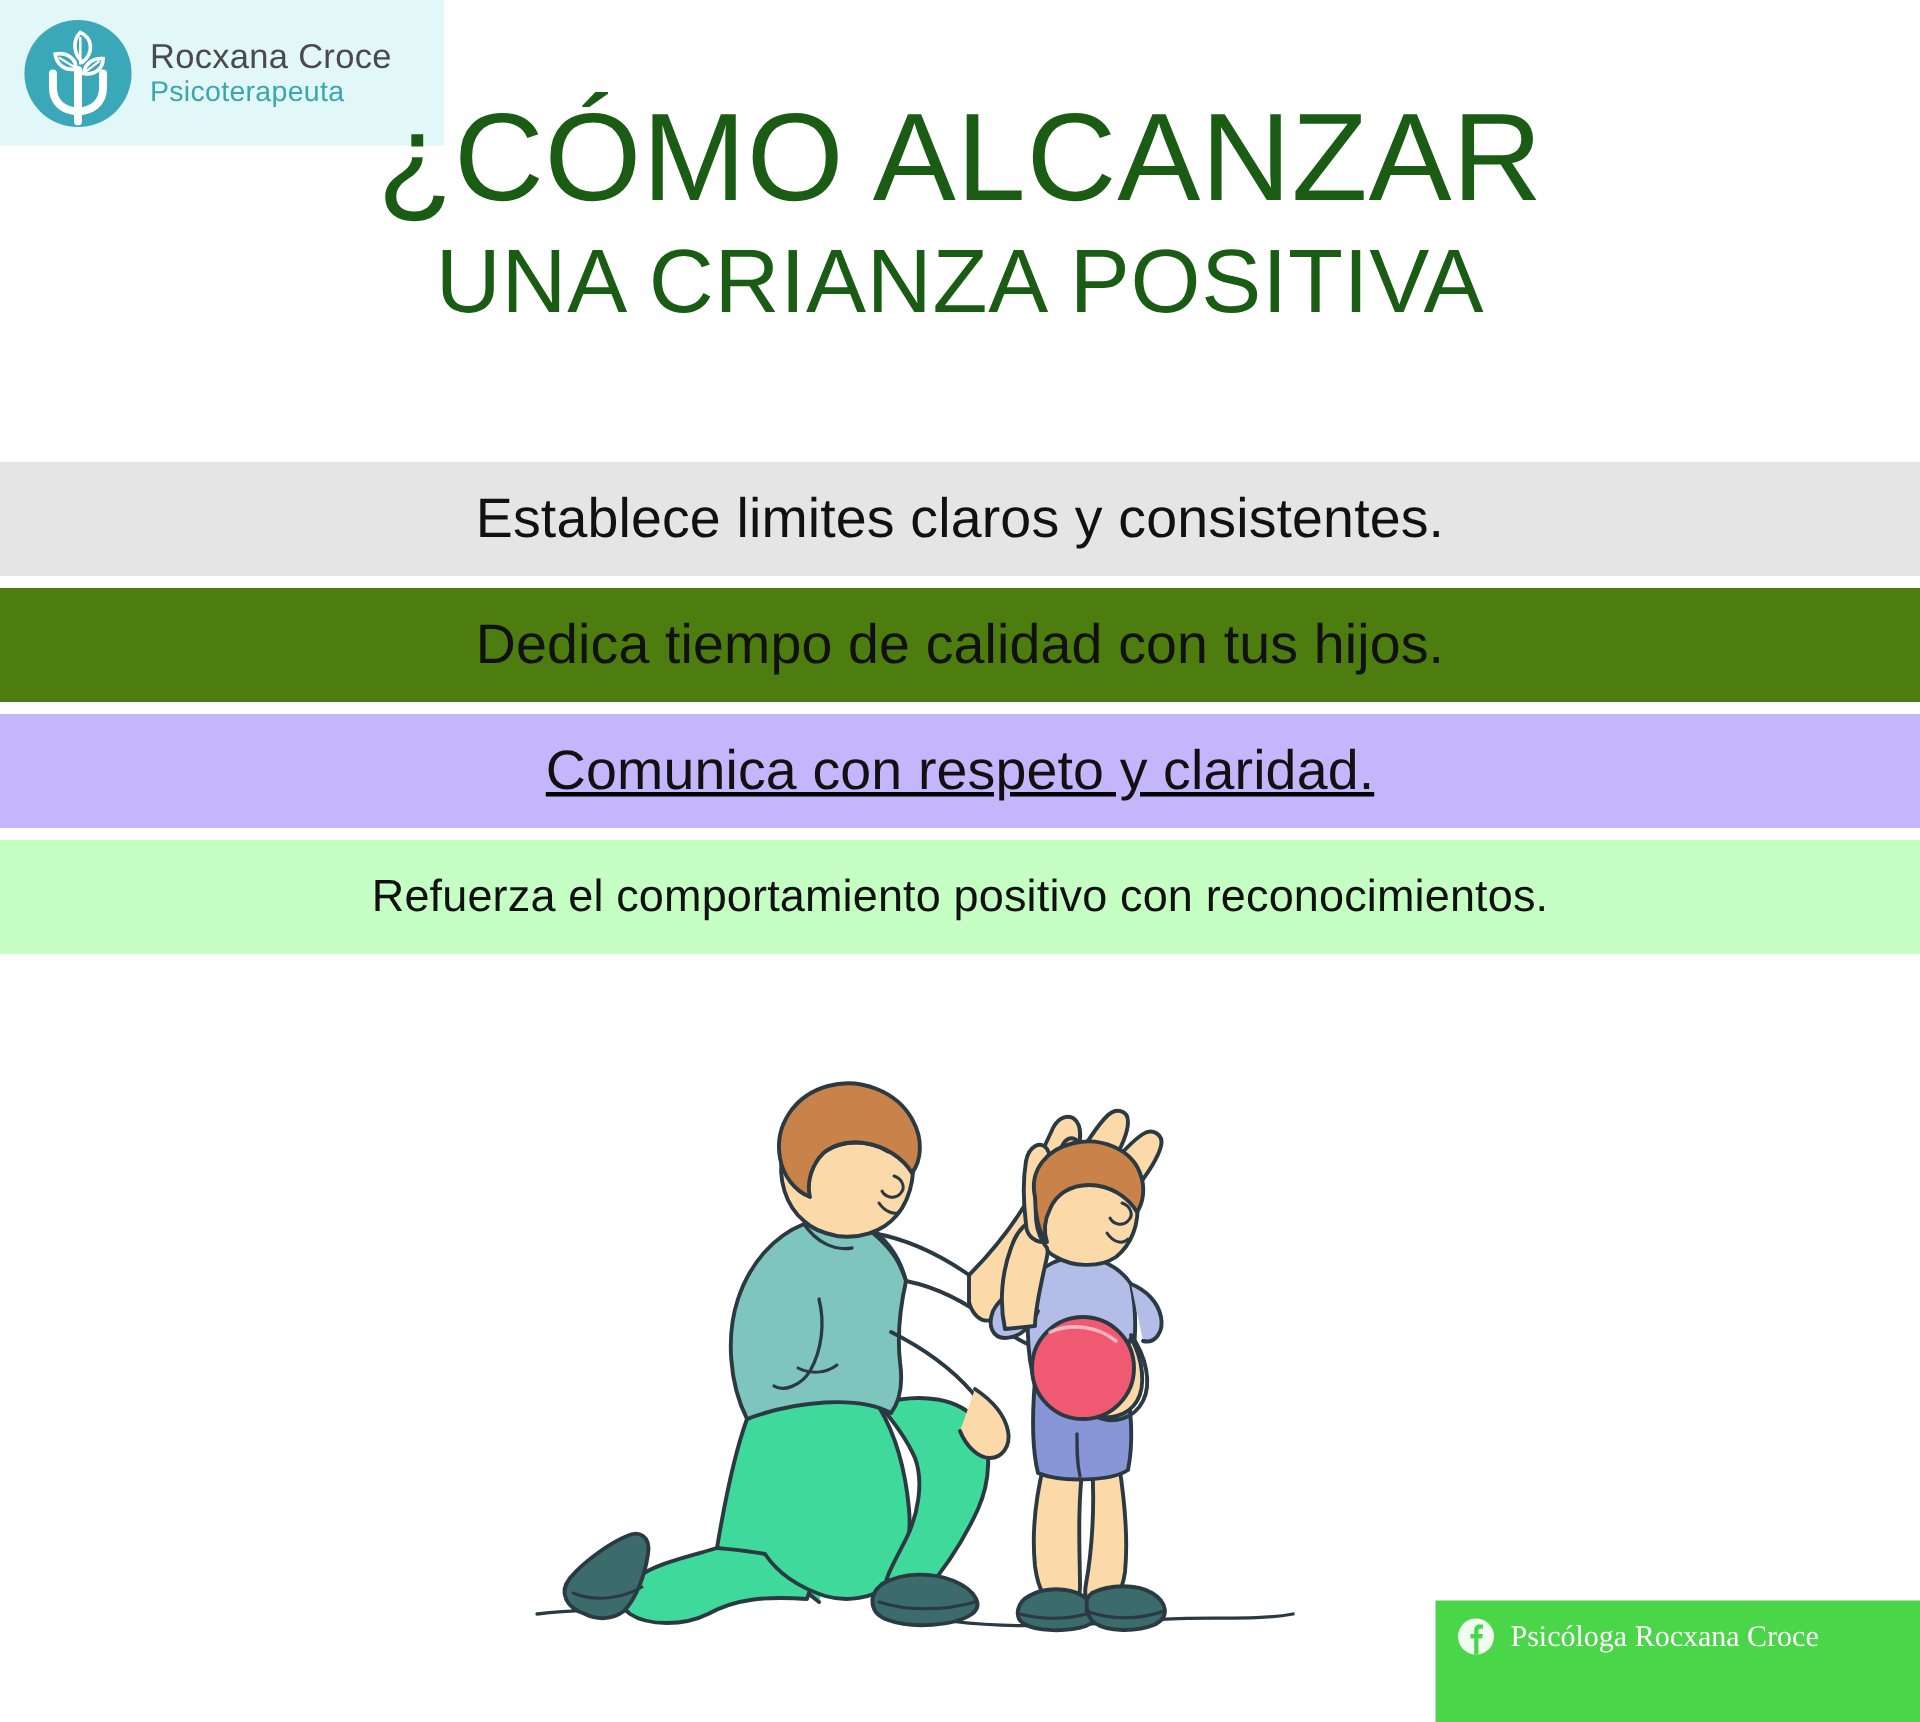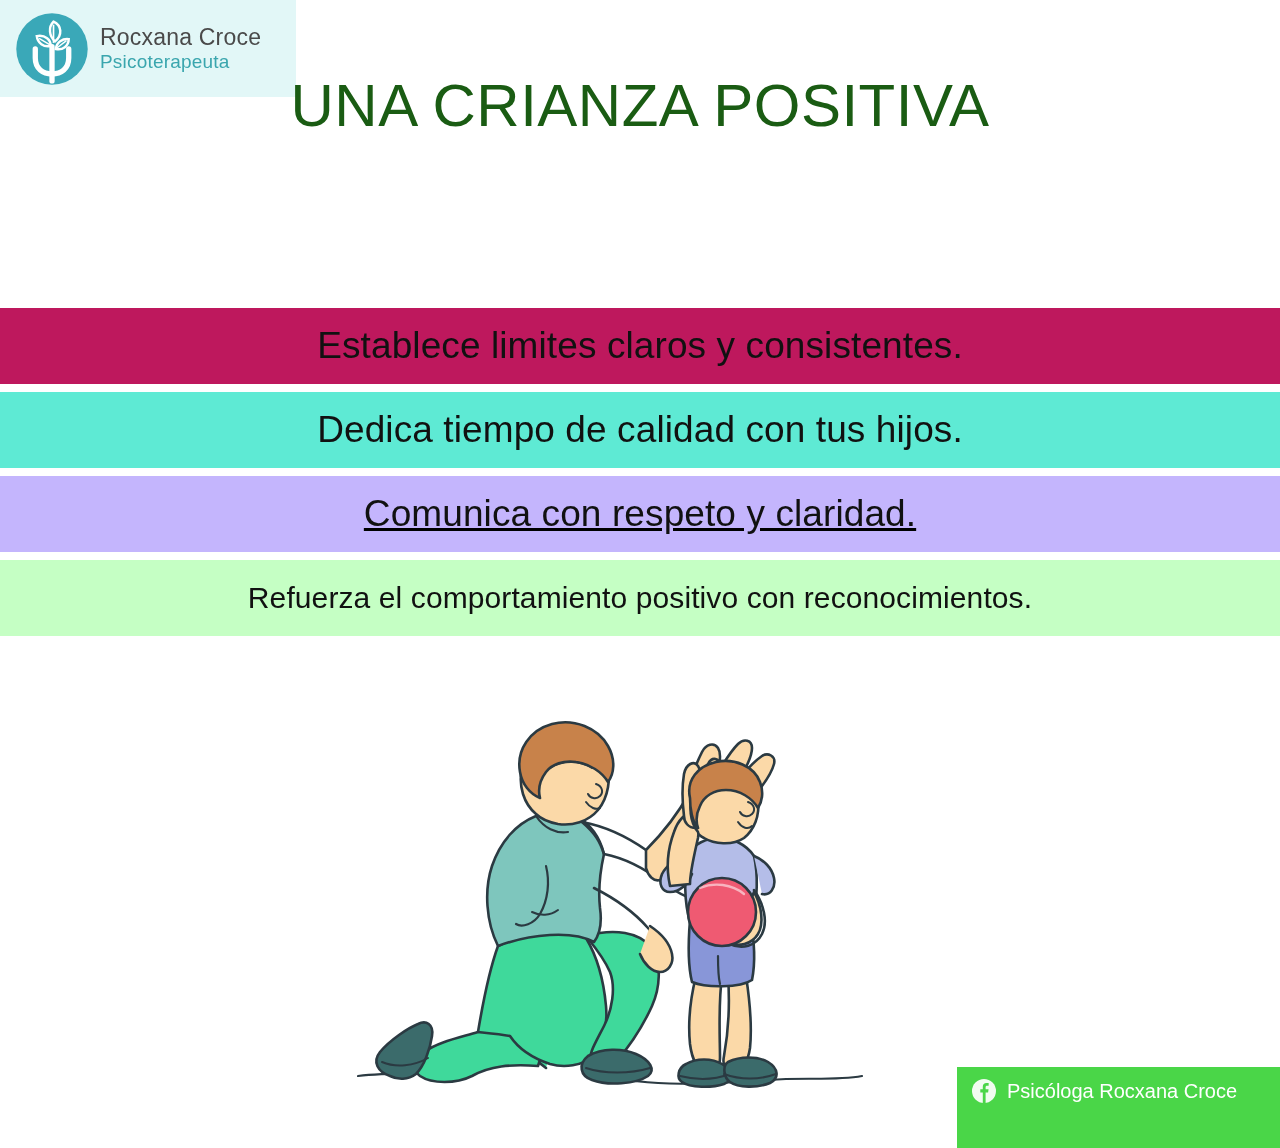--- a/index.html
+++ b/index.html
@@ -159,6 +159,7 @@
 </div>
 
 <div class="title-block" style="color: rgb(26, 92, 19);">
+  <span class="title-line l1">¿CÓMO ALCANZAR</span>
   <span class="title-line l2">UNA CRIANZA POSITIVA</span>
 </div>
 

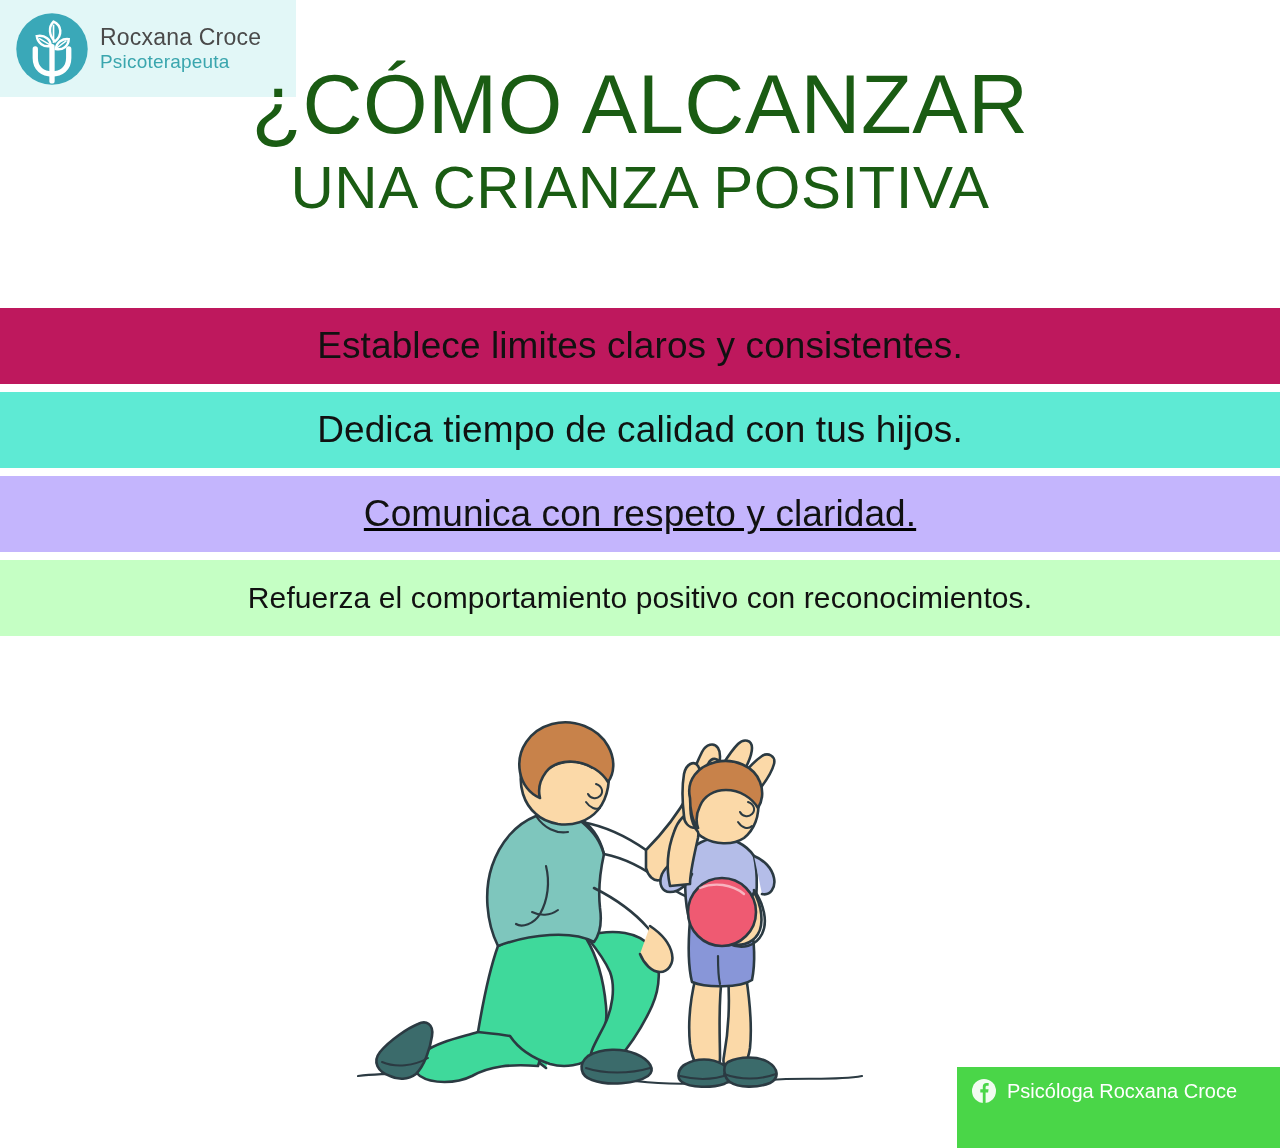--- a/index.html
+++ b/index.html
@@ -164,7 +164,7 @@
 </div>
 
 <div class="tips">
-  <div class="tip-bar b1" style="background: #be185d;">
+  <div class="tip-bar b1" style="background: #e5e5e5;">
     <span class="tip-text">Establece limites claros y consistentes.</span>
   </div>
   <div class="tip-bar b2" style="background: #5eead4;">

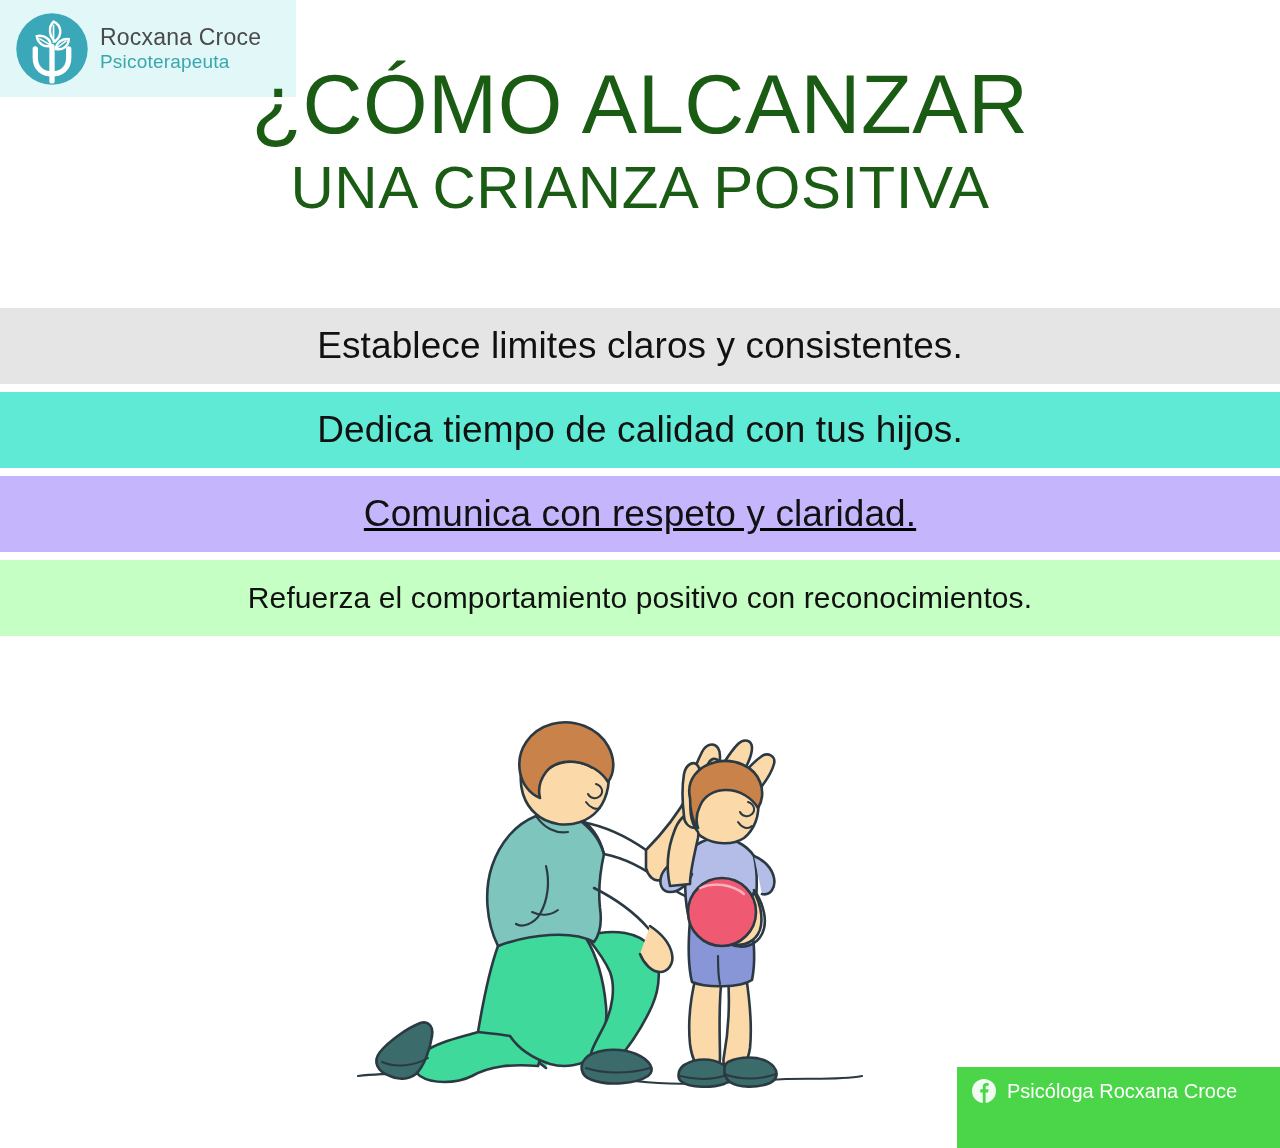--- a/index.html
+++ b/index.html
@@ -167,7 +167,7 @@
   <div class="tip-bar b1" style="background: #e5e5e5;">
     <span class="tip-text">Establece limites claros y consistentes.</span>
   </div>
-  <div class="tip-bar b2" style="background: #5eead4;">
+  <div class="tip-bar b2" style="background: #4d7c0f;">
     <span class="tip-text">Dedica tiempo de calidad con tus hijos.</span>
   </div>
   <div class="tip-bar b3" style="background: #c4b5fd; text-decoration: underline;">

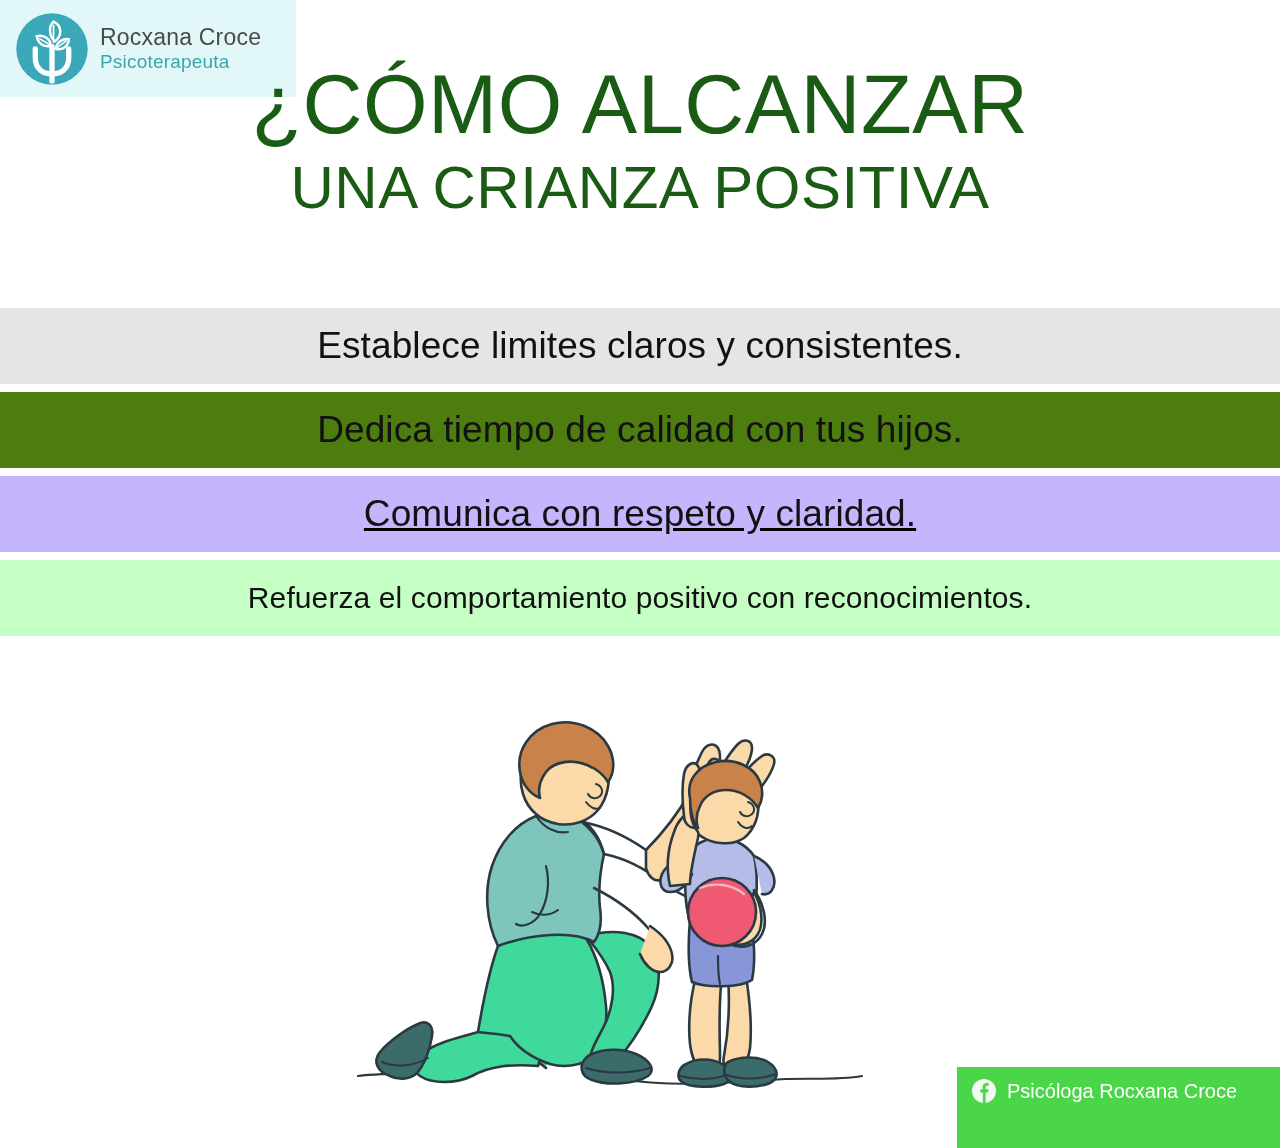--- a/index.html
+++ b/index.html
@@ -128,7 +128,7 @@
     color: #ffffff;
     font-size: 20px;
     margin-left: 10px;
-    font-family: Liberation Sans, sans-serif;
+    font-family: Liberation Serif, serif;
     white-space: nowrap;
   }
   .social-icon { width: 26px; height: 26px; flex: 0 0 26px; }

